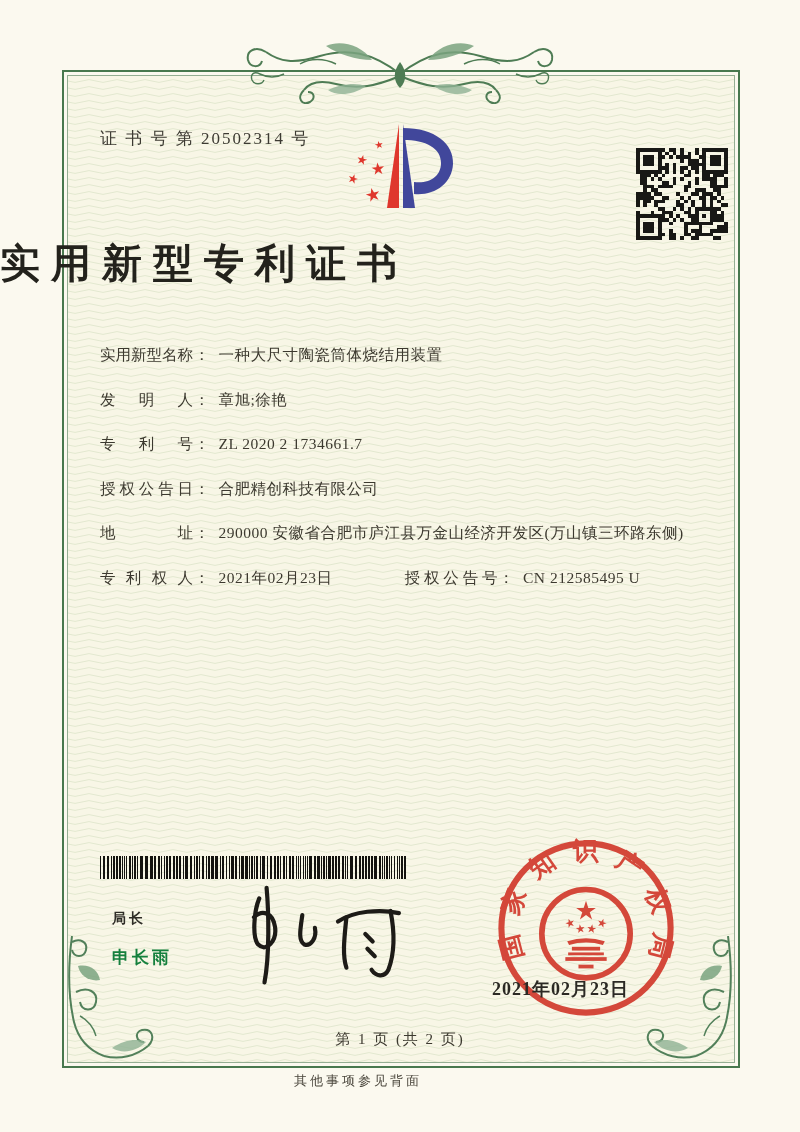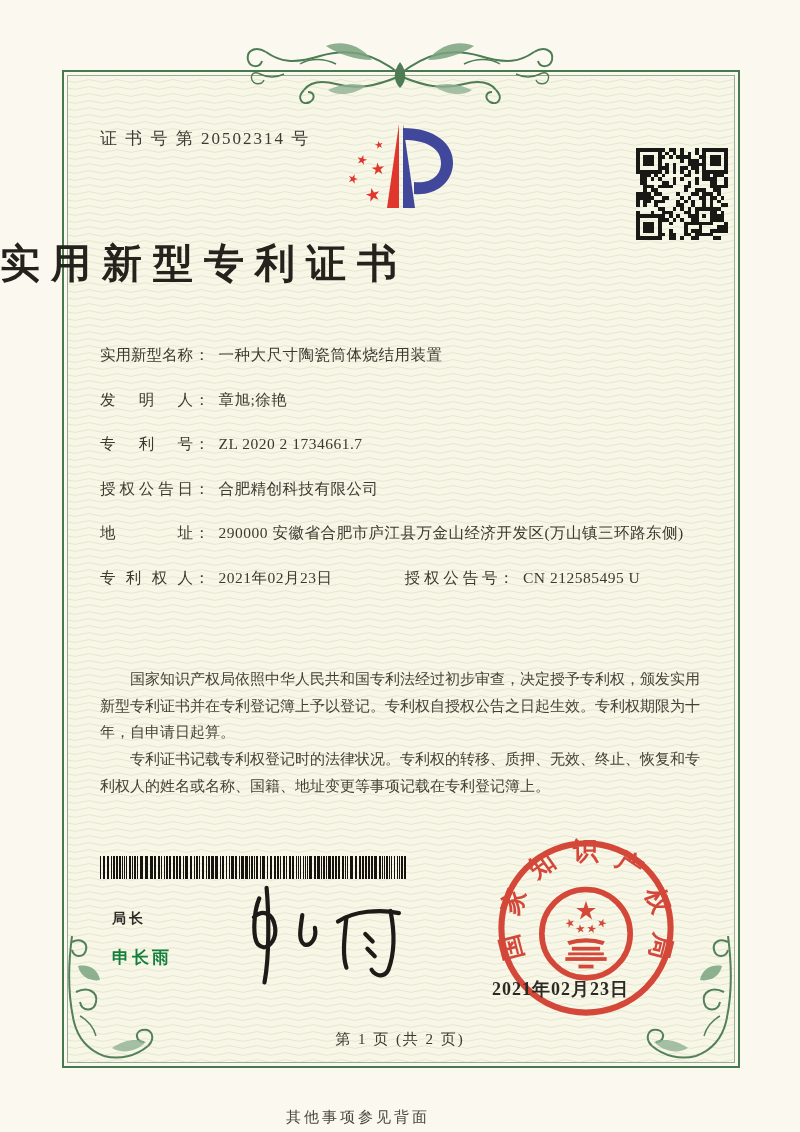--- a/index.html
+++ b/index.html
@@ -620,10 +620,6 @@
     </div>
   </div>
 
-  <div class="body-paras">
-    <p>国家知识产权局依照中华人民共和国专利法经过初步审查，决定授予专利权，颁发实用新型专利证书并在专利登记簿上予以登记。专利权自授权公告之日起生效。专利权期限为十年，自申请日起算。</p>
-    <p>专利证书记载专利权登记时的法律状况。专利权的转移、质押、无效、终止、恢复和专利权人的姓名或名称、国籍、地址变更等事项记载在专利登记簿上。</p>
-  </div>
 
   <svg id="barcode" class="barcode" width="312" height="23" viewBox="0 0 312 23" shape-rendering="crispEdges">
       <rect x="0" y="0" width="1" height="23" fill="#14130f"></rect>

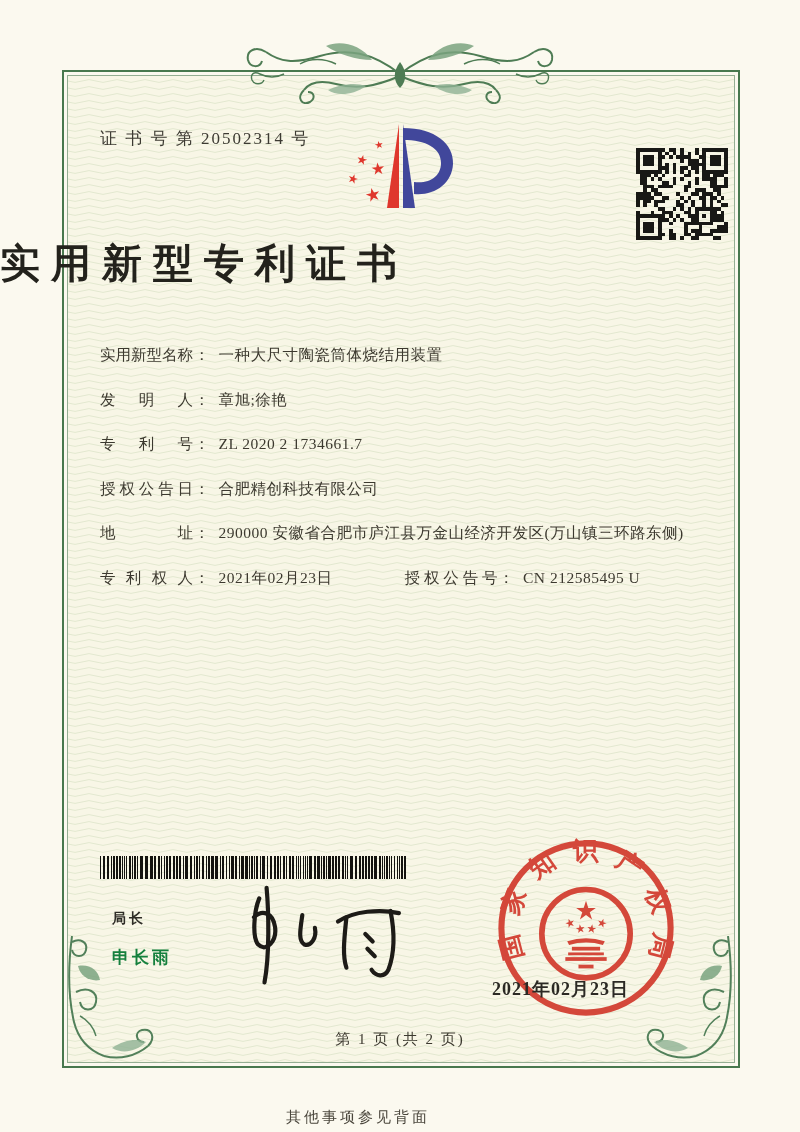--- a/index.html
+++ b/index.html
@@ -47,7 +47,7 @@
     letter-spacing:1px;color:#2b2924;font-weight:bold;z-index:5;}
   
   .page-info{position:absolute;left:0;top:1030px;width:800px;text-align:center;font-size:15px;letter-spacing:2px;color:#3c392f;}
-  .back-note{position:absolute;left:0;top:1108px;width:716px;text-align:center;font-size:15px;letter-spacing:3px;color:#4a463c;}
+  .back-note{position:absolute;left:0;top:1072px;width:716px;text-align:center;font-size:13px;letter-spacing:3px;color:#4a463c;}
   svg{display:block;}
 </style>
 </head>

